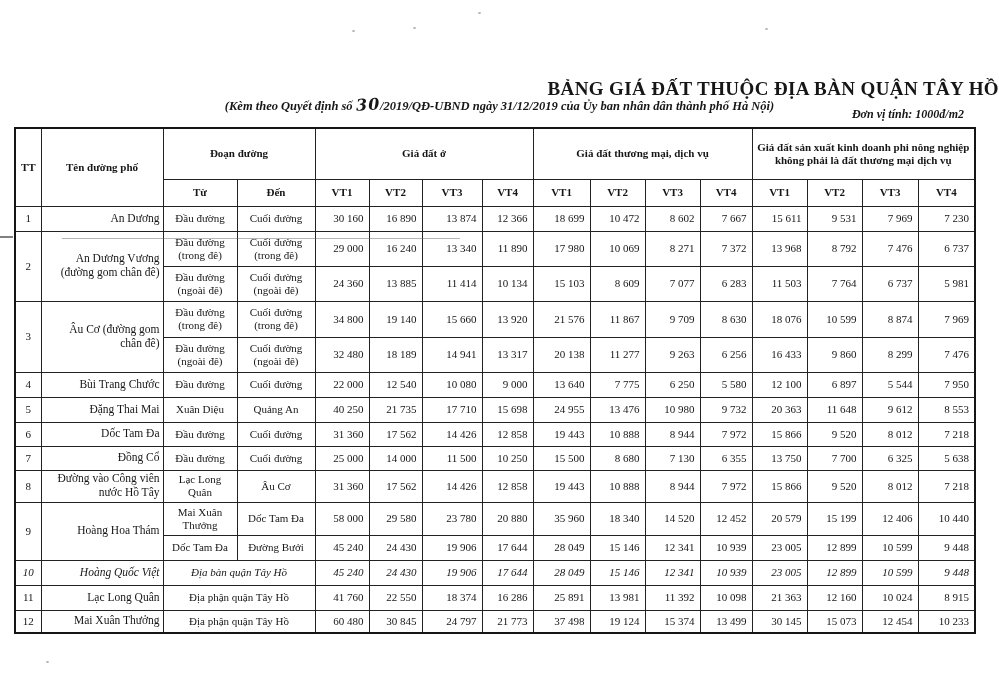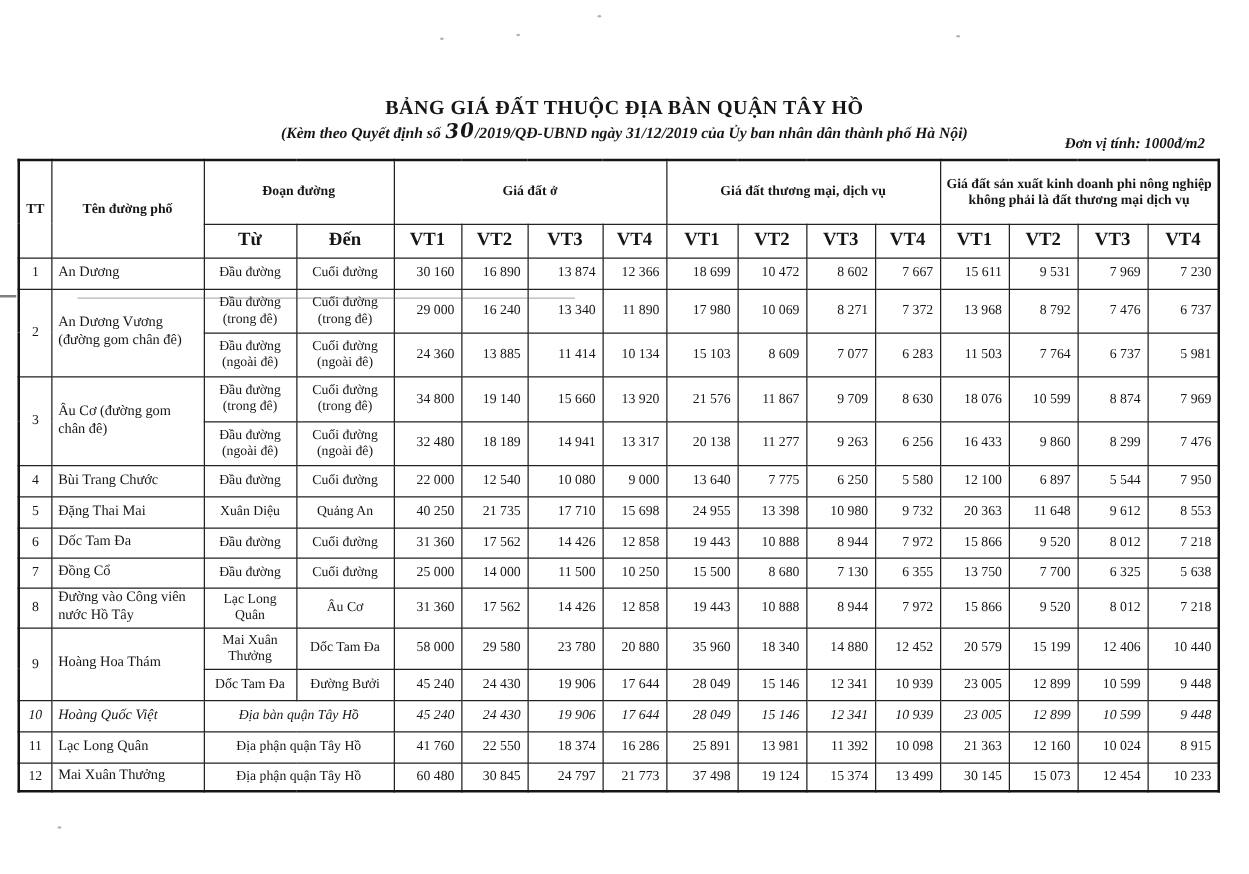--- a/index.html
+++ b/index.html
@@ -12,7 +12,7 @@
   }
   .doc-title {
     position:absolute; top:78px; left:0; width:999px;
-    text-align:center; font-size:16px; font-weight:bold;
+    text-align:right; font-size:19px; font-weight:bold;
     letter-spacing:.4px;
   }
   .doc-subtitle {

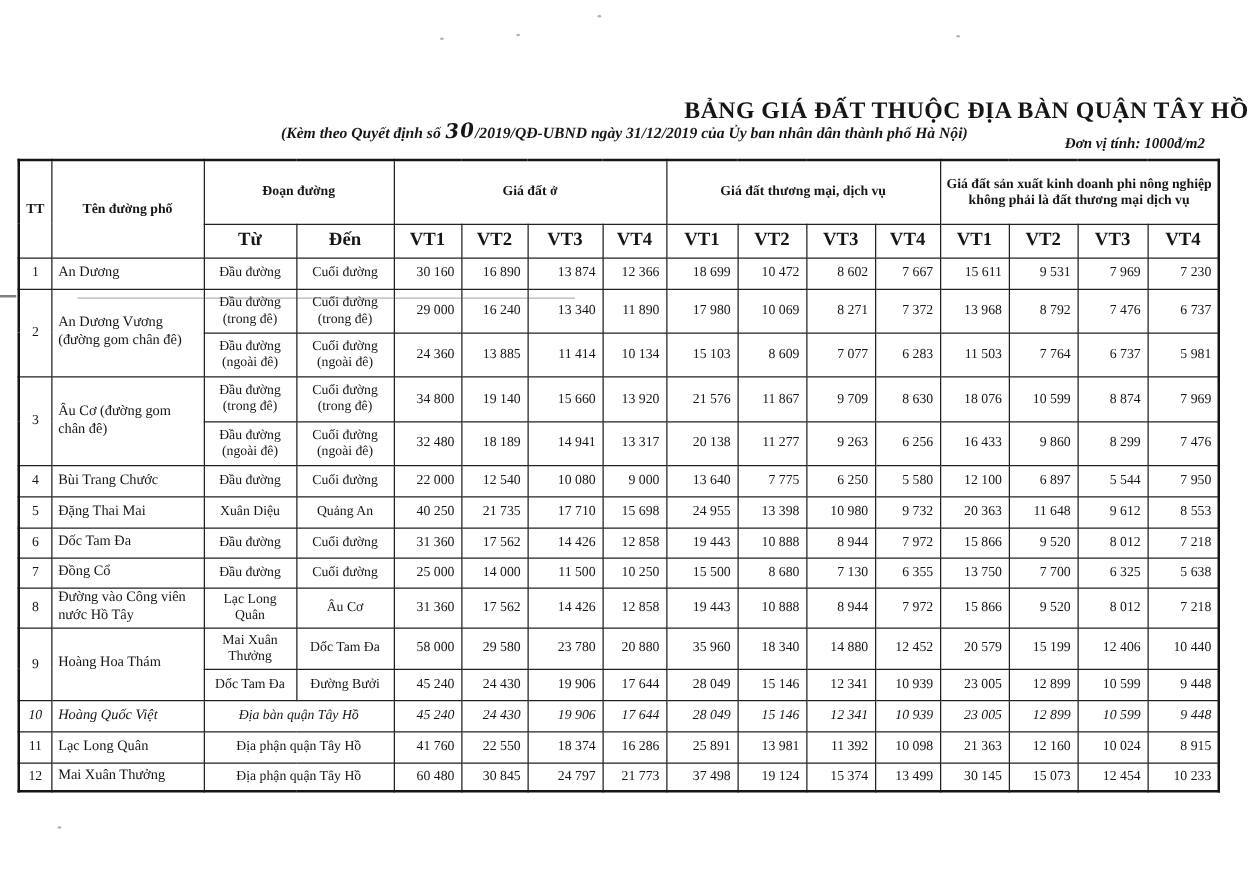--- a/index.html
+++ b/index.html
@@ -41,7 +41,7 @@
   table.price-table { border:2px solid #151515; }
   .price-table thead th { font-weight:bold; text-align:center; padding:1px 2px; }
   .price-table thead tr.group-row { height:51px; }
-  .price-table thead tr.sub-row  { height:27px; font-size:15px; }
+  .price-table thead tr.sub-row  { height:27px; font-size:11px; }
   .price-table thead th.g3 { font-size:11px; }
   td.c-tt   { text-align:center; font-size:11px; }
   td.c-name { text-align:left; padding:1px 3px 1px 5px; font-size:11.5px; }

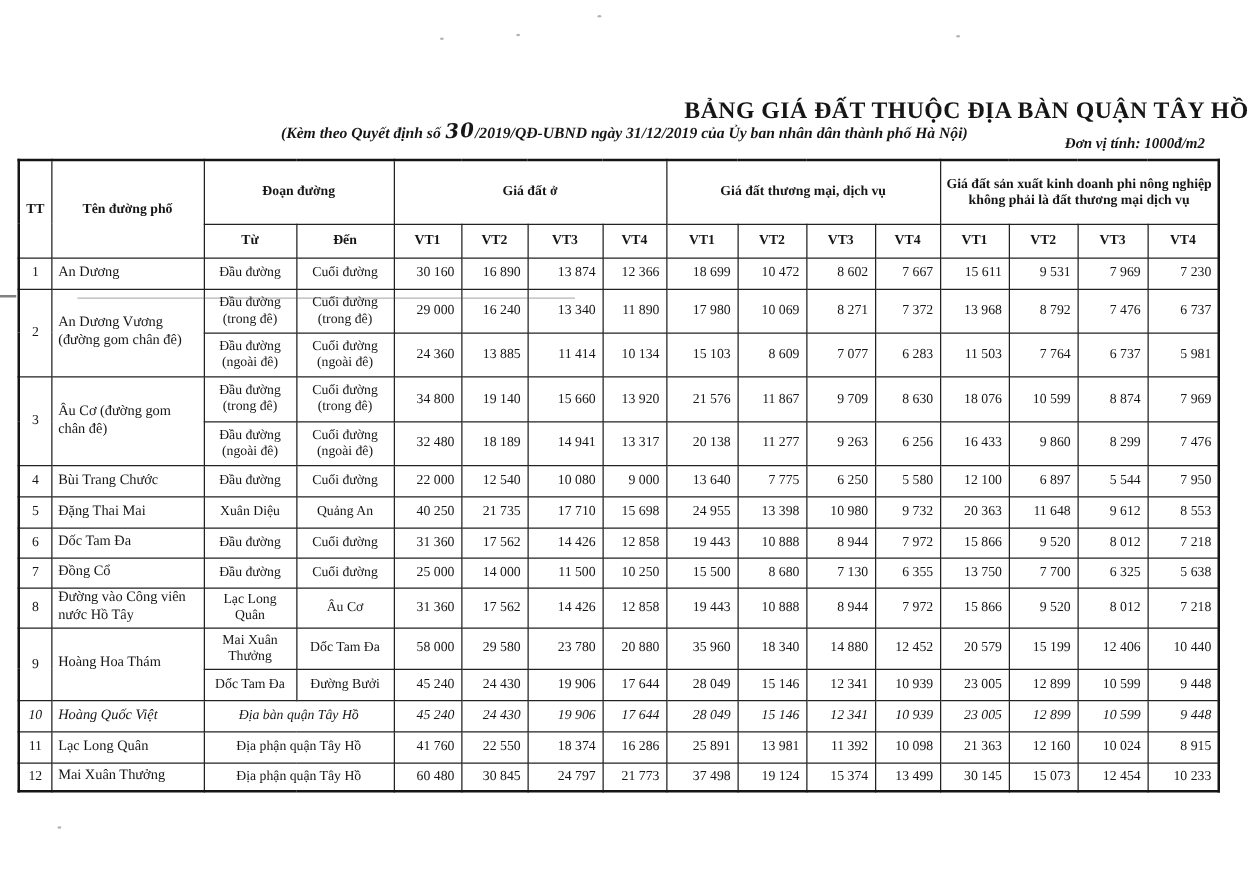--- a/index.html
+++ b/index.html
@@ -44,7 +44,7 @@
   .price-table thead tr.sub-row  { height:27px; font-size:11px; }
   .price-table thead th.g3 { font-size:11px; }
   td.c-tt   { text-align:center; font-size:11px; }
-  td.c-name { text-align:left; padding:1px 3px 1px 5px; font-size:11.5px; }
+  td.c-name { text-align:right; padding:1px 3px 1px 5px; font-size:11.5px; }
   td.c-seg  { text-align:center; padding:1px 2px; font-size:11px; }
   td.c-num  { text-align:right; padding:1px 5px 1px 1px; font-size:11px;
               white-space:nowrap; }

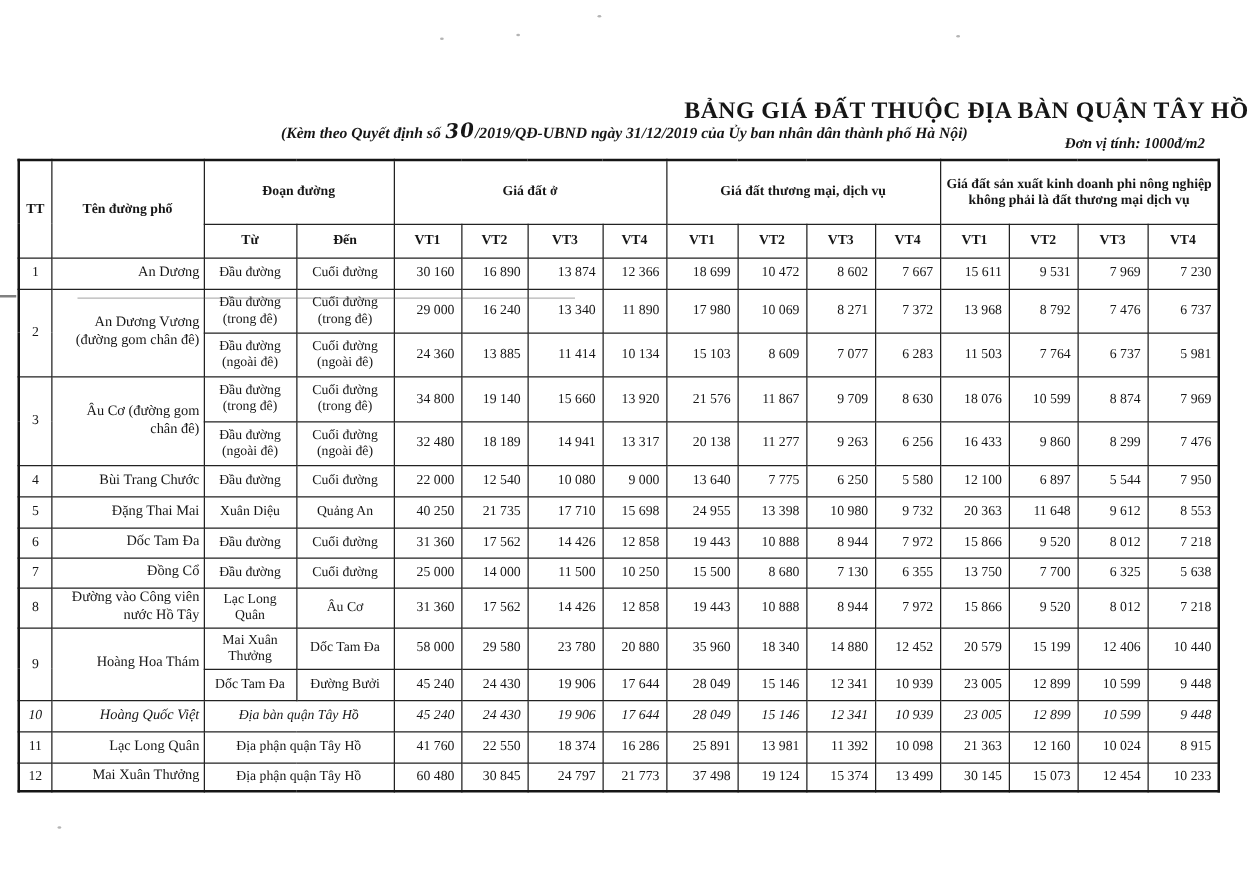--- a/index.html
+++ b/index.html
@@ -226,7 +226,7 @@
         <td class="c-num">17 710</td>
         <td class="c-num">15 698</td>
         <td class="c-num">24 955</td>
-        <td class="c-num">13 398</td>
+        <td class="c-num">13 476</td>
         <td class="c-num">10 980</td>
         <td class="c-num">9 732</td>
         <td class="c-num">20 363</td>

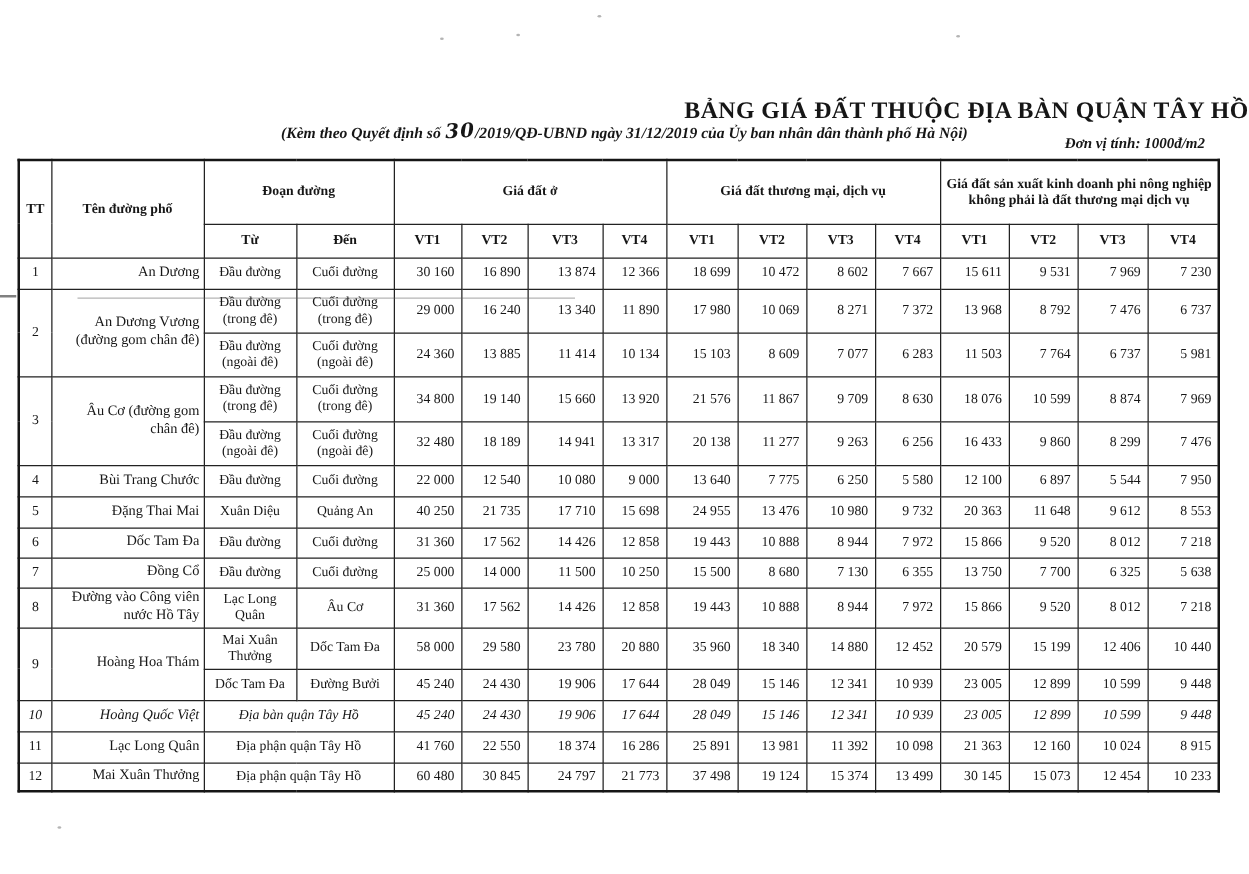--- a/index.html
+++ b/index.html
@@ -299,7 +299,7 @@
         <td class="c-num">20 880</td>
         <td class="c-num">35 960</td>
         <td class="c-num">18 340</td>
-        <td class="c-num">14 880</td>
+        <td class="c-num">14 520</td>
         <td class="c-num">12 452</td>
         <td class="c-num">20 579</td>
         <td class="c-num">15 199</td>

